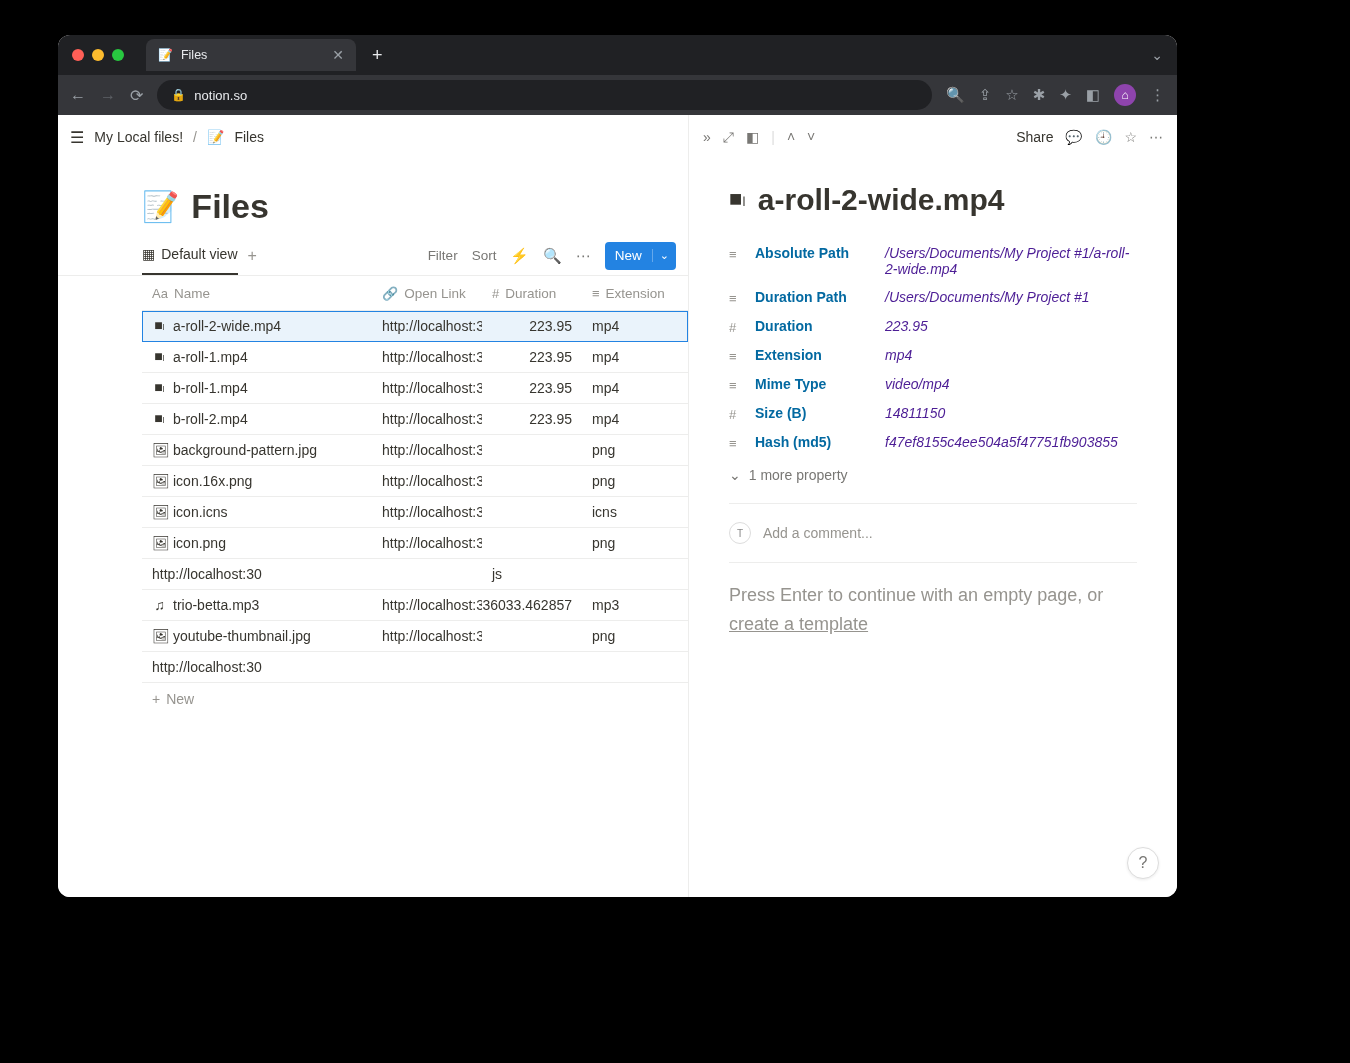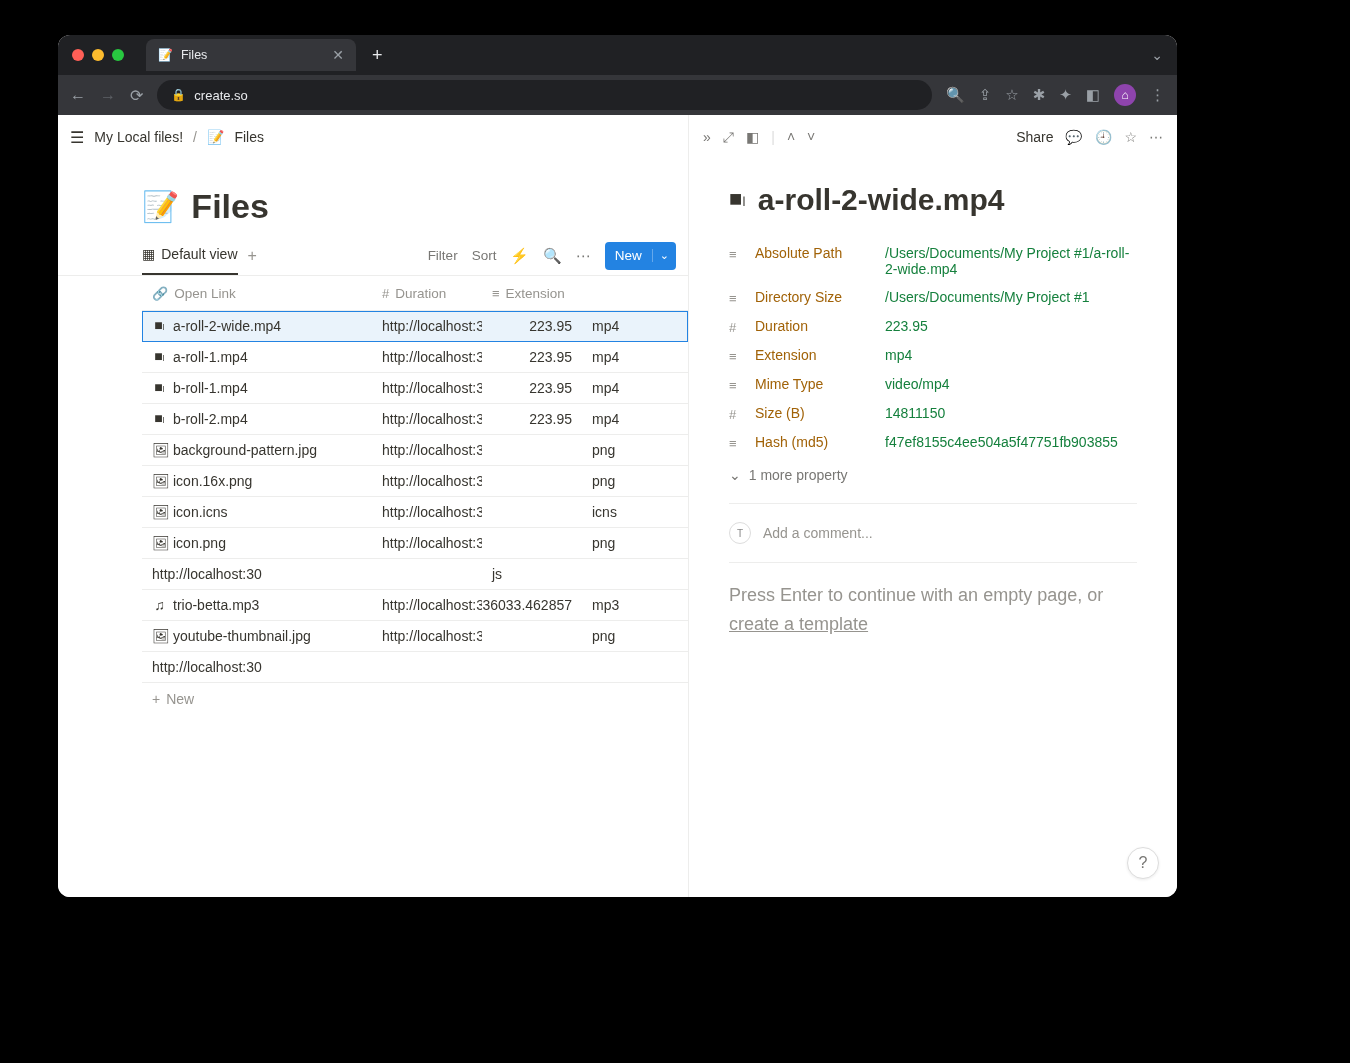--- a/index.html
+++ b/index.html
@@ -122,7 +122,7 @@
       <span class="nav-icn">⟳</span>
       <div class="addr">
         <span class="lock">🔒</span>
-        <span class="host">create.so</span>
+        <span class="host">notion.so</span>
       </div>
       <div class="ext-icons">
         <span class="ic">🔍</span>

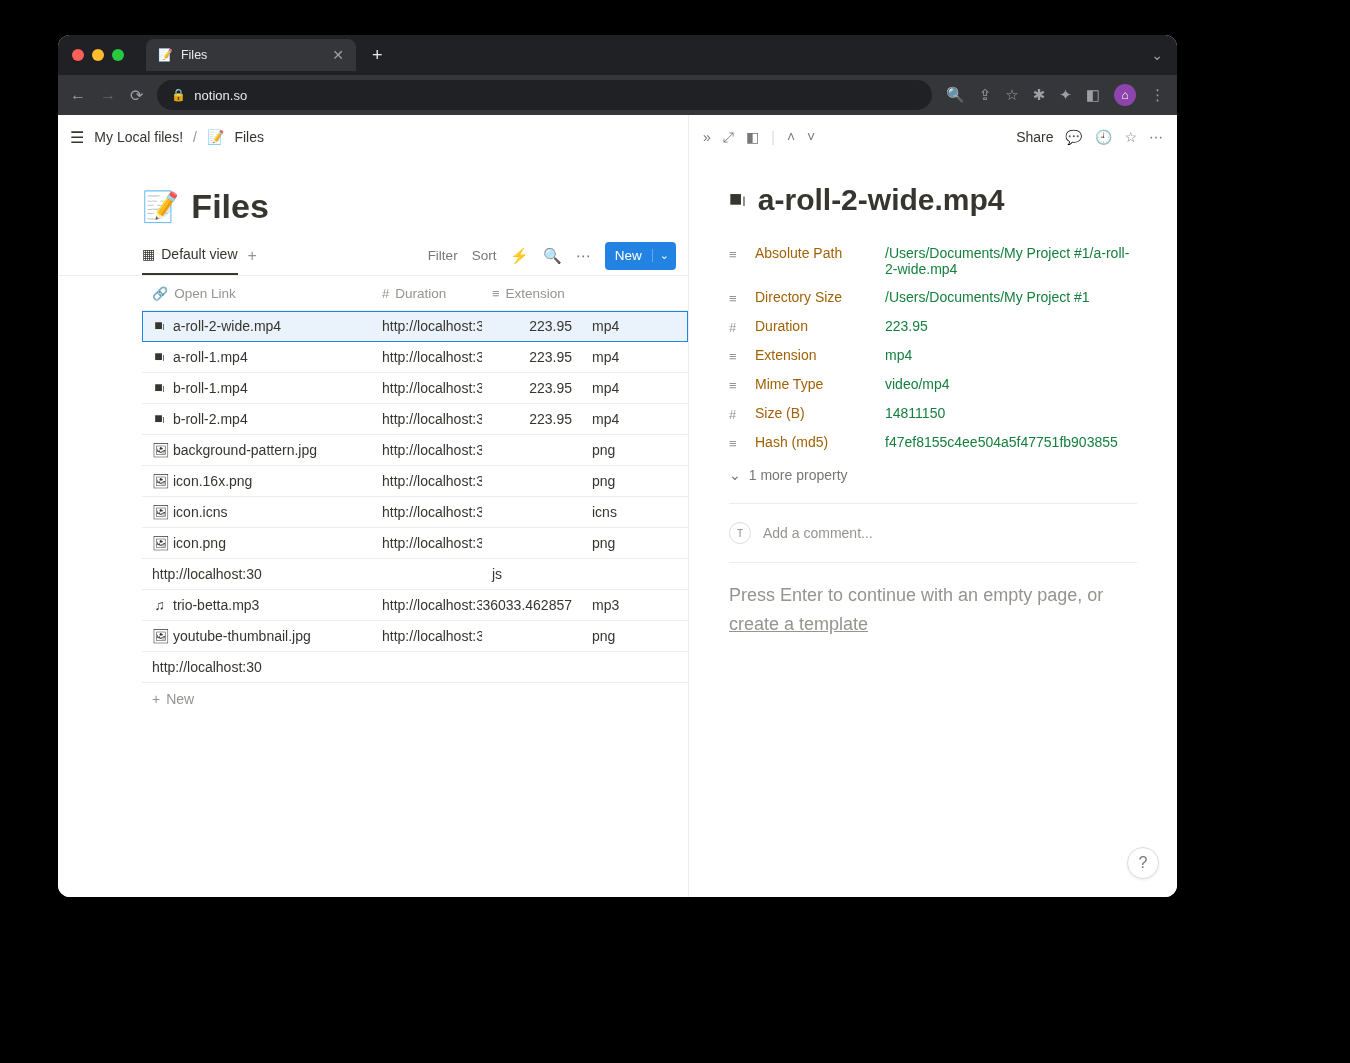--- a/index.html
+++ b/index.html
@@ -82,7 +82,7 @@
   .props { margin-top:22px; font-size:14px; }
   .prop { display:flex; align-items:flex-start; padding:6px 0; gap:10px; }
   .prop .picon { color:#96948f; width:16px; font-size:13px; flex-shrink:0; margin-top:2px; }
-  .prop .plabel { color:#a16207; width:120px; flex-shrink:0; }
+  .prop .plabel { color:#0369a1; width:120px; flex-shrink:0;font-weight:bold; }
   .prop .pval { color:#15803d; flex:1; word-break:break-all; }
   .more-props { display:flex; align-items:center; gap:8px; color:#787774; font-size:14px; padding:10px 0; cursor:pointer; }
   .divider { border-top:1px solid #ededec; margin:10px 0; }

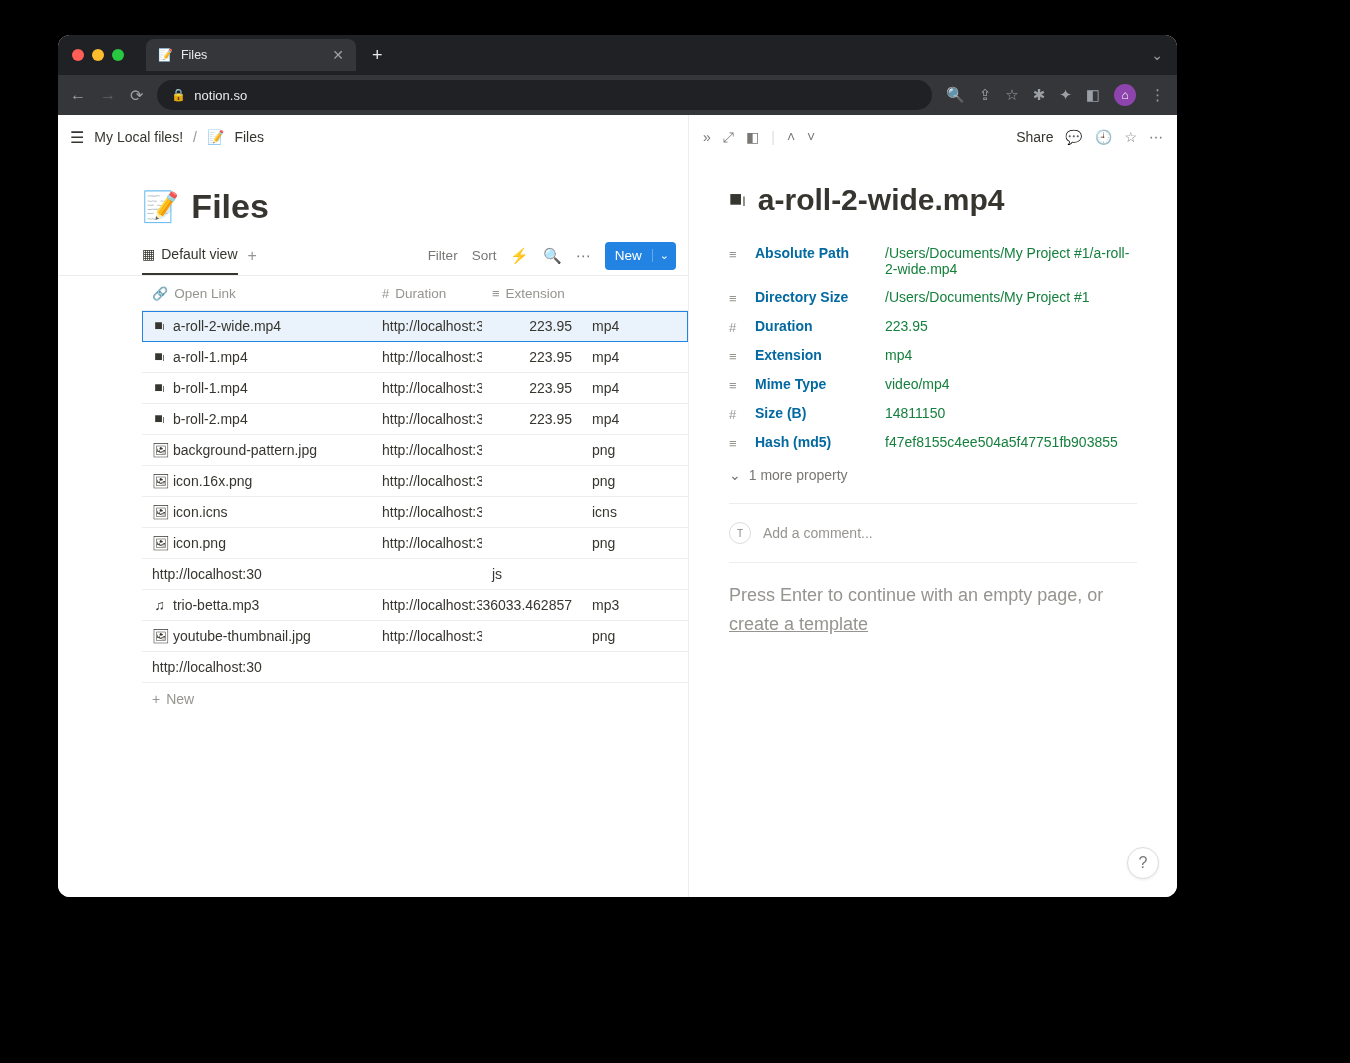--- a/index.html
+++ b/index.html
@@ -83,7 +83,7 @@
   .prop { display:flex; align-items:flex-start; padding:6px 0; gap:10px; }
   .prop .picon { color:#96948f; width:16px; font-size:13px; flex-shrink:0; margin-top:2px; }
   .prop .plabel { color:#0369a1; width:120px; flex-shrink:0;font-weight:bold; }
-  .prop .pval { color:#15803d; flex:1; word-break:break-all; }
+  .prop .pval { color:#4c1d95; flex:1; word-break:break-all;font-style:italic; }
   .more-props { display:flex; align-items:center; gap:8px; color:#787774; font-size:14px; padding:10px 0; cursor:pointer; }
   .divider { border-top:1px solid #ededec; margin:10px 0; }
 

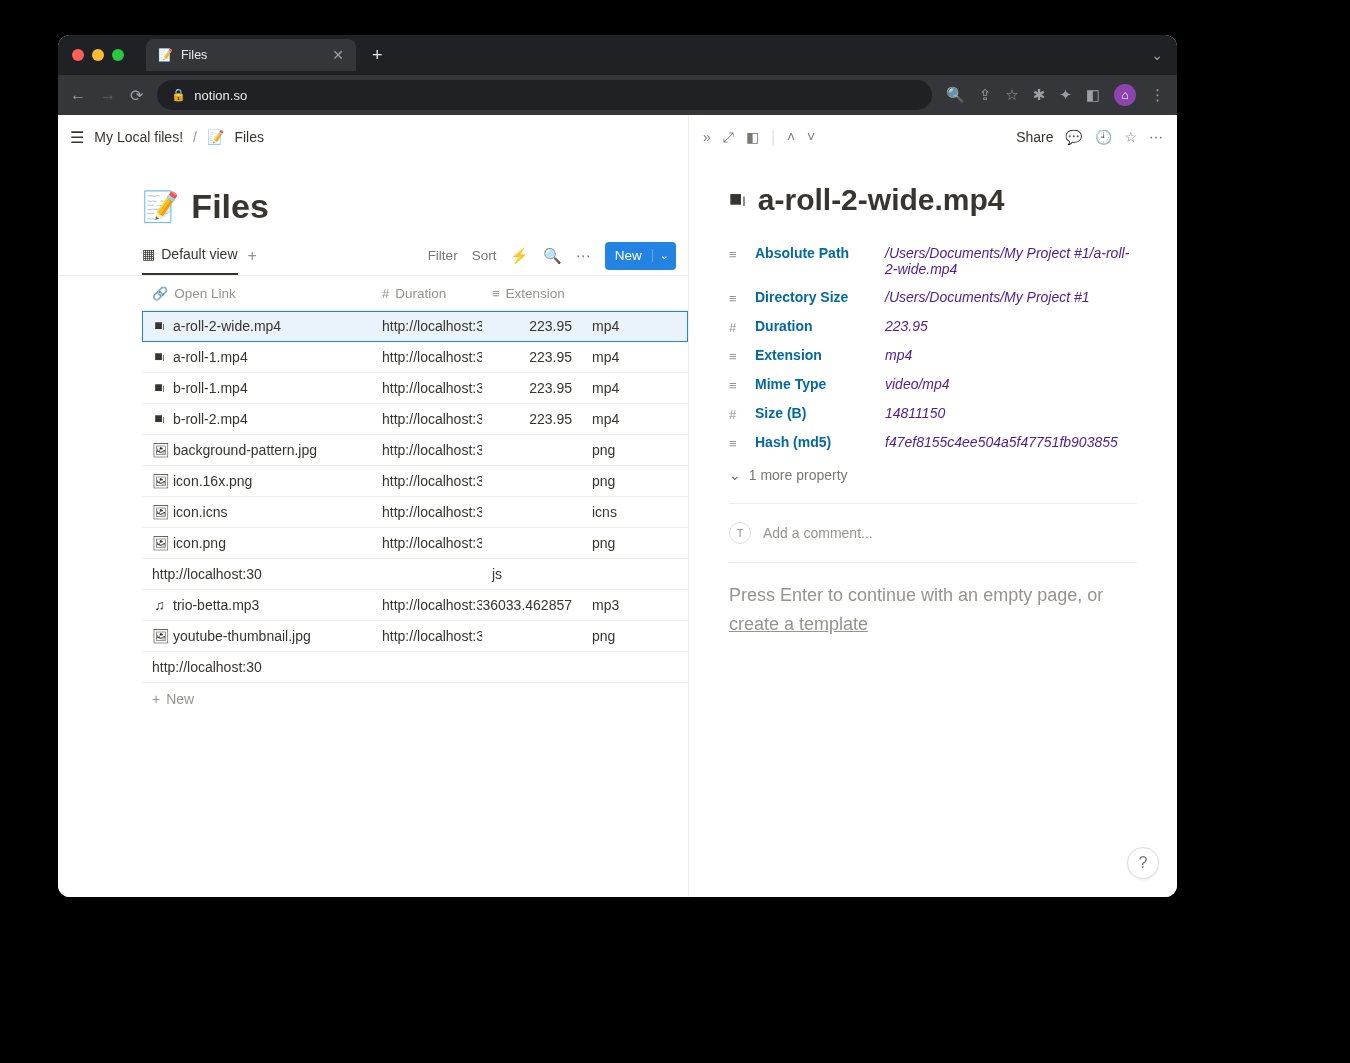--- a/index.html
+++ b/index.html
@@ -177,6 +177,10 @@
       <div class="table table-pad">
         <div class="thead">
           <div class="cell">
+              <span class="ic">Aa</span>
+              <span>Name</span>
+            </div>
+          <div class="cell">
               <span class="ic">🔗</span>
               <span>Open Link</span>
             </div>

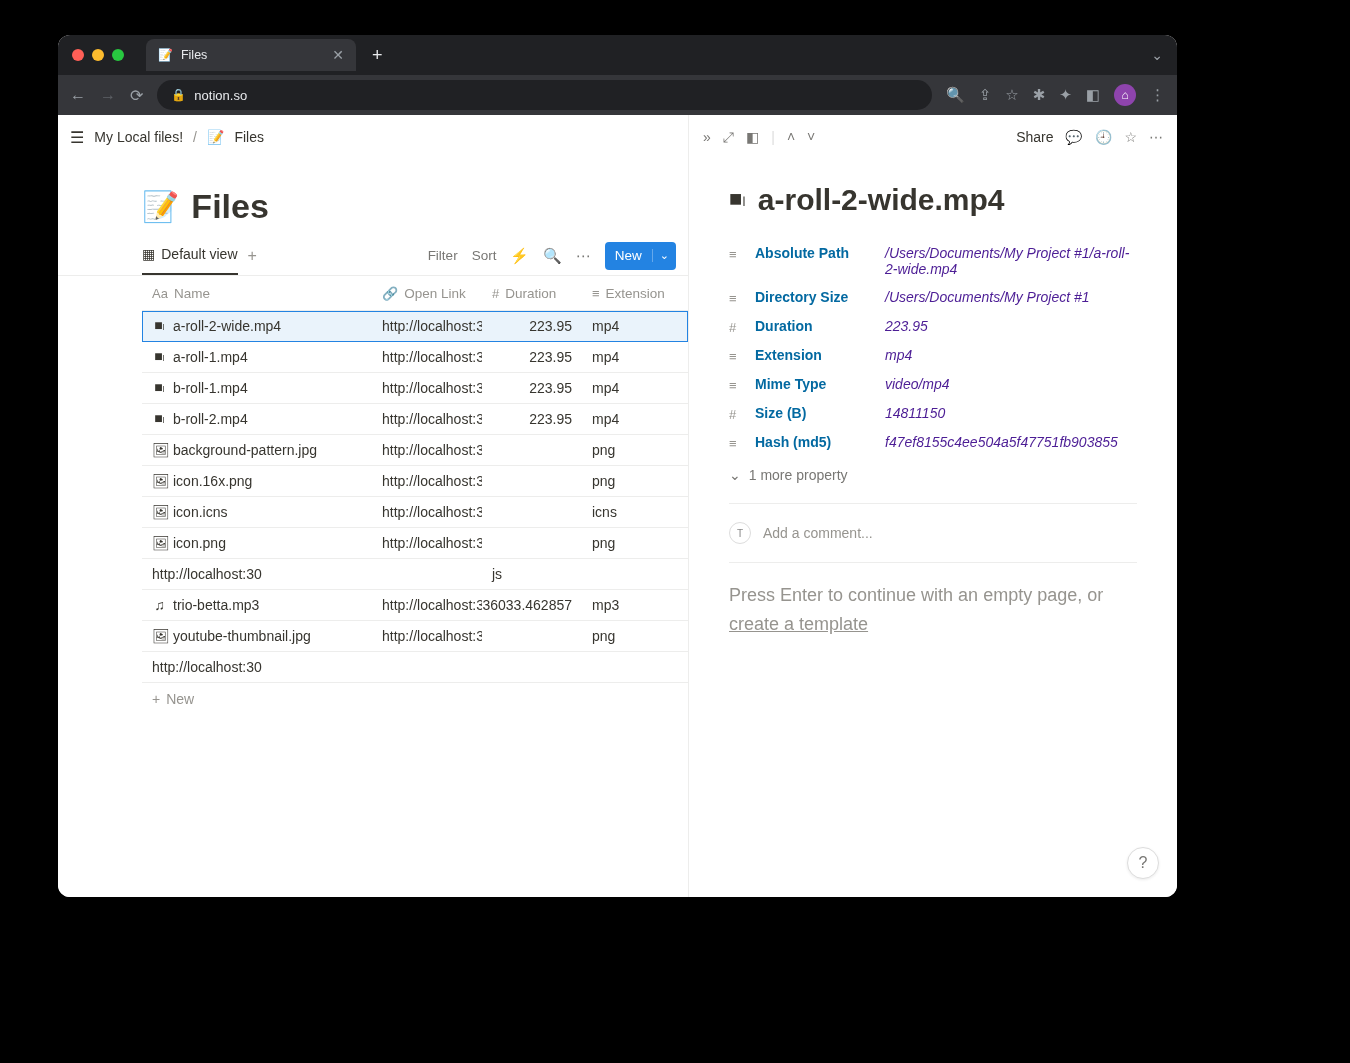--- a/index.html
+++ b/index.html
@@ -332,7 +332,7 @@
             </div>
             <div class="prop">
               <span class="picon">≡</span>
-              <span class="plabel">Directory Size</span>
+              <span class="plabel">Duration Path</span>
               <span class="pval">/Users/Documents/My Project #1</span>
             </div>
             <div class="prop">

